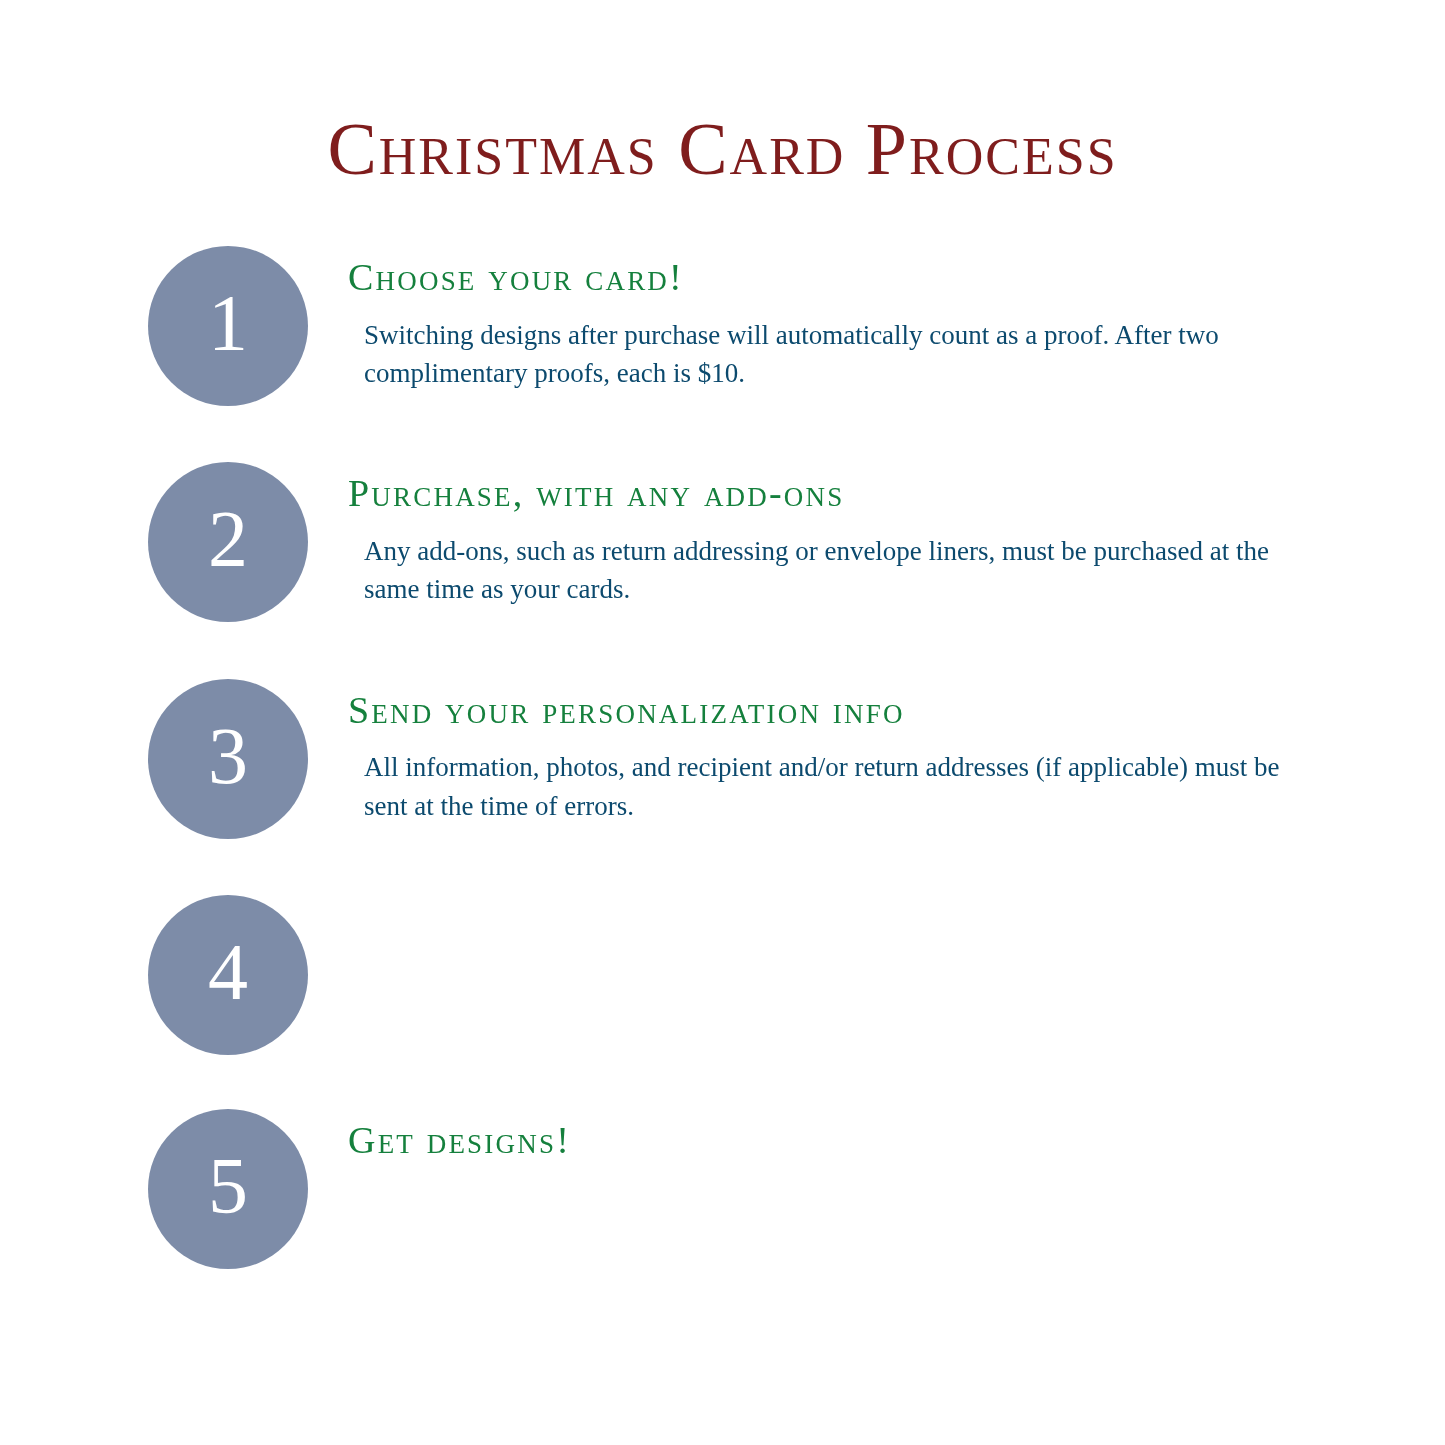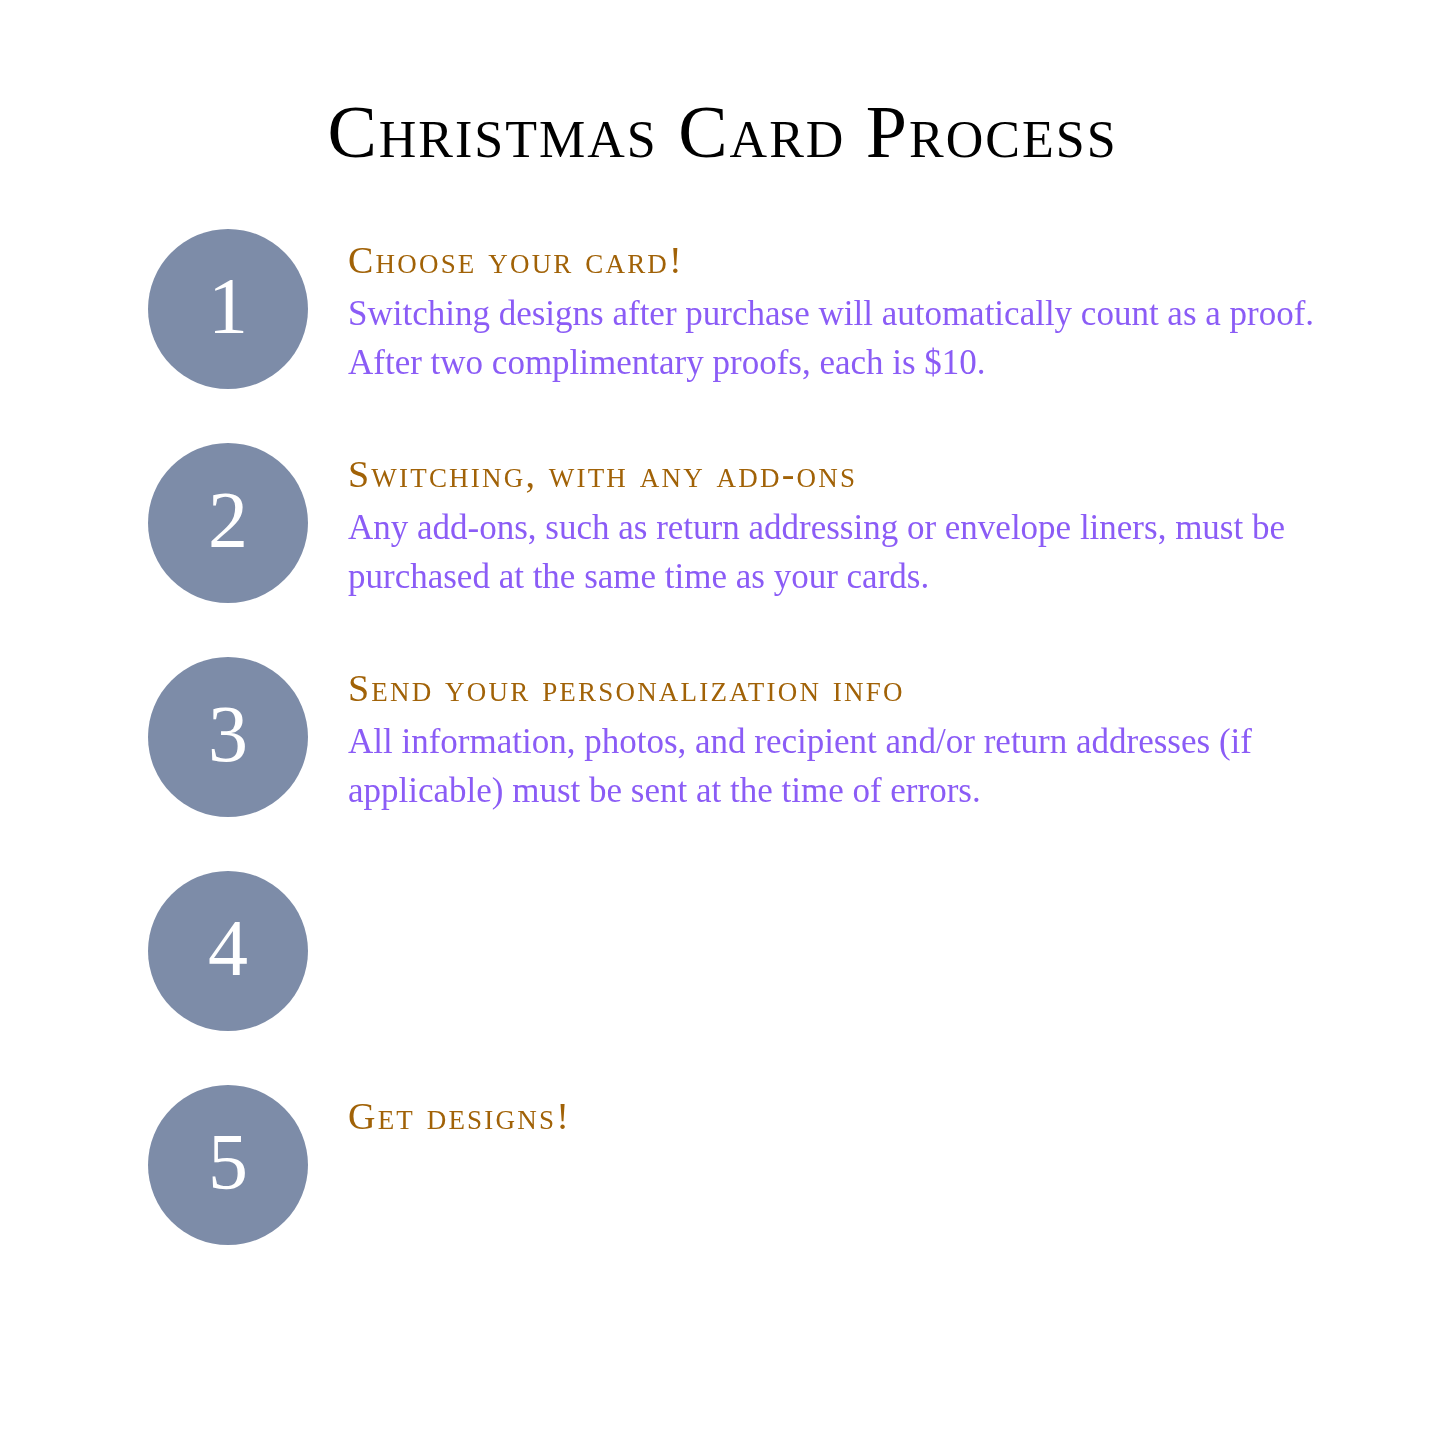--- a/index.html
+++ b/index.html
@@ -21,13 +21,13 @@
   }
   .title {
     text-align: center;
-    color: #000000;
+    color: #7f1d1d;
     font-family: "Liberation Serif", serif;
     font-size: 74px;
     font-weight: normal;
     letter-spacing: 2px;
     font-variant: small-caps;
-    margin: 0;
+    margin: 17px;
     padding-top: 95px;
     line-height: 1;
   }

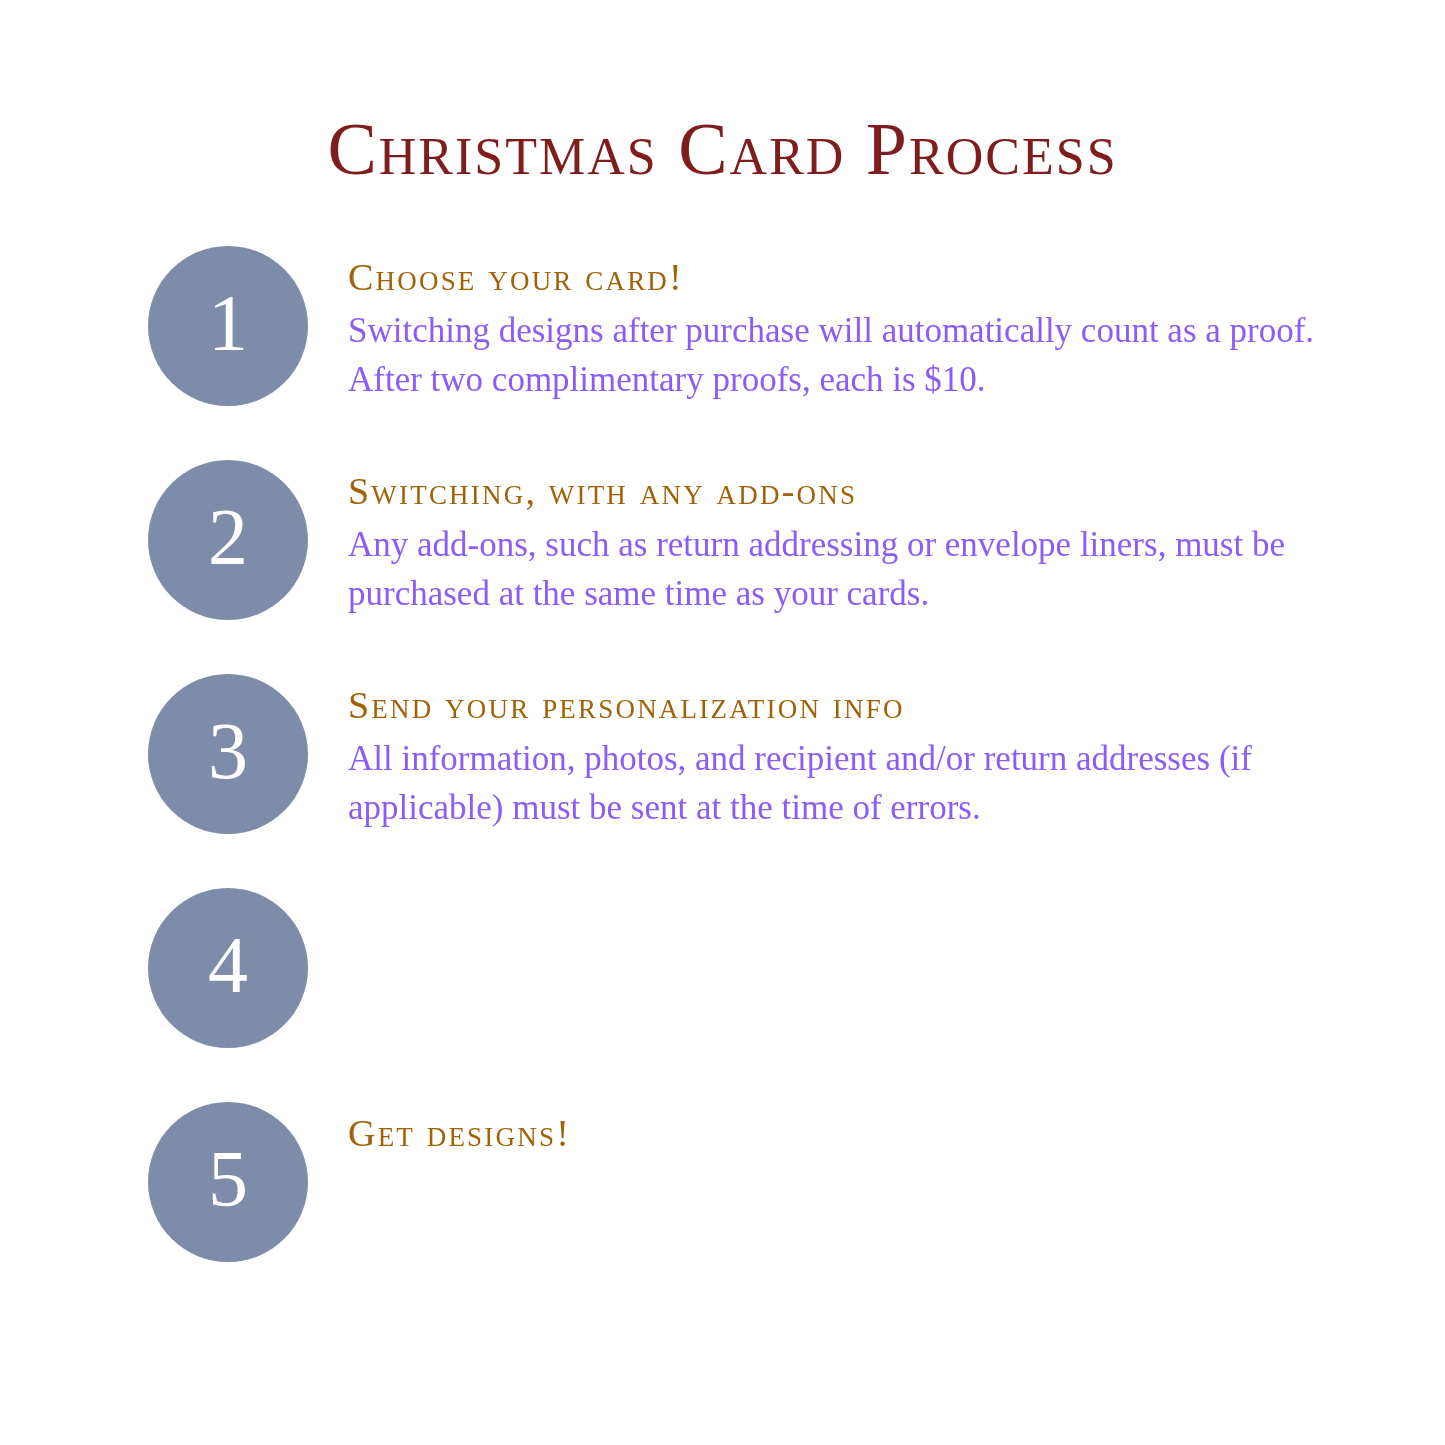--- a/index.html
+++ b/index.html
@@ -63,7 +63,7 @@
     flex: 1 1 auto;
   }
   .step-heading {
-    color: #a16207;
+    color: #15803d;
     font-family: "Liberation Serif", serif;
     font-variant: small-caps;
     font-size: 38px;

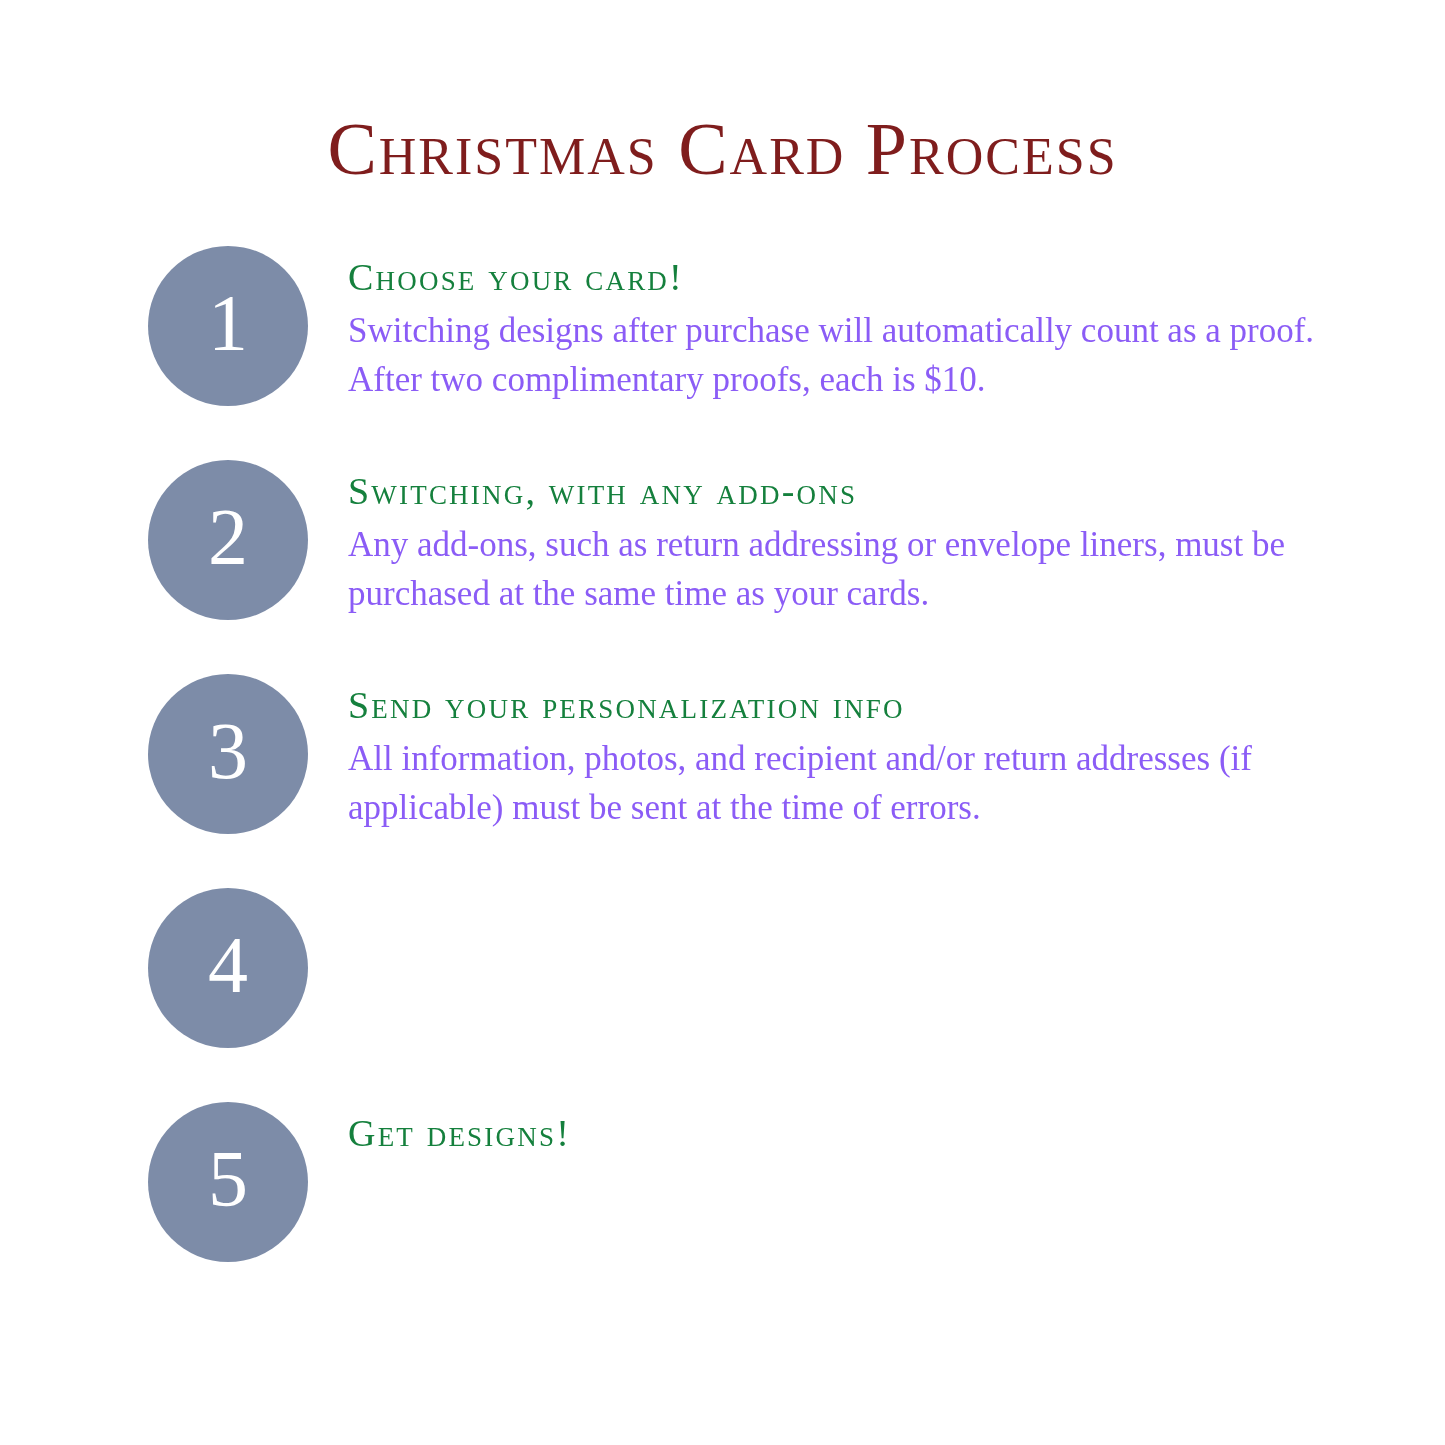--- a/index.html
+++ b/index.html
@@ -73,11 +73,11 @@
     font-weight: normal;
   }
   .step-text {
-    color: #8b5cf6;
+    color: #0c4a6e;
     font-family: "Liberation Serif", serif;
-    font-size: 35px;
+    font-size: 27px;
     line-height: 1.42;
-    margin: 0;
+    margin: 16px;
     max-width: 1000px;
   }
 </style>

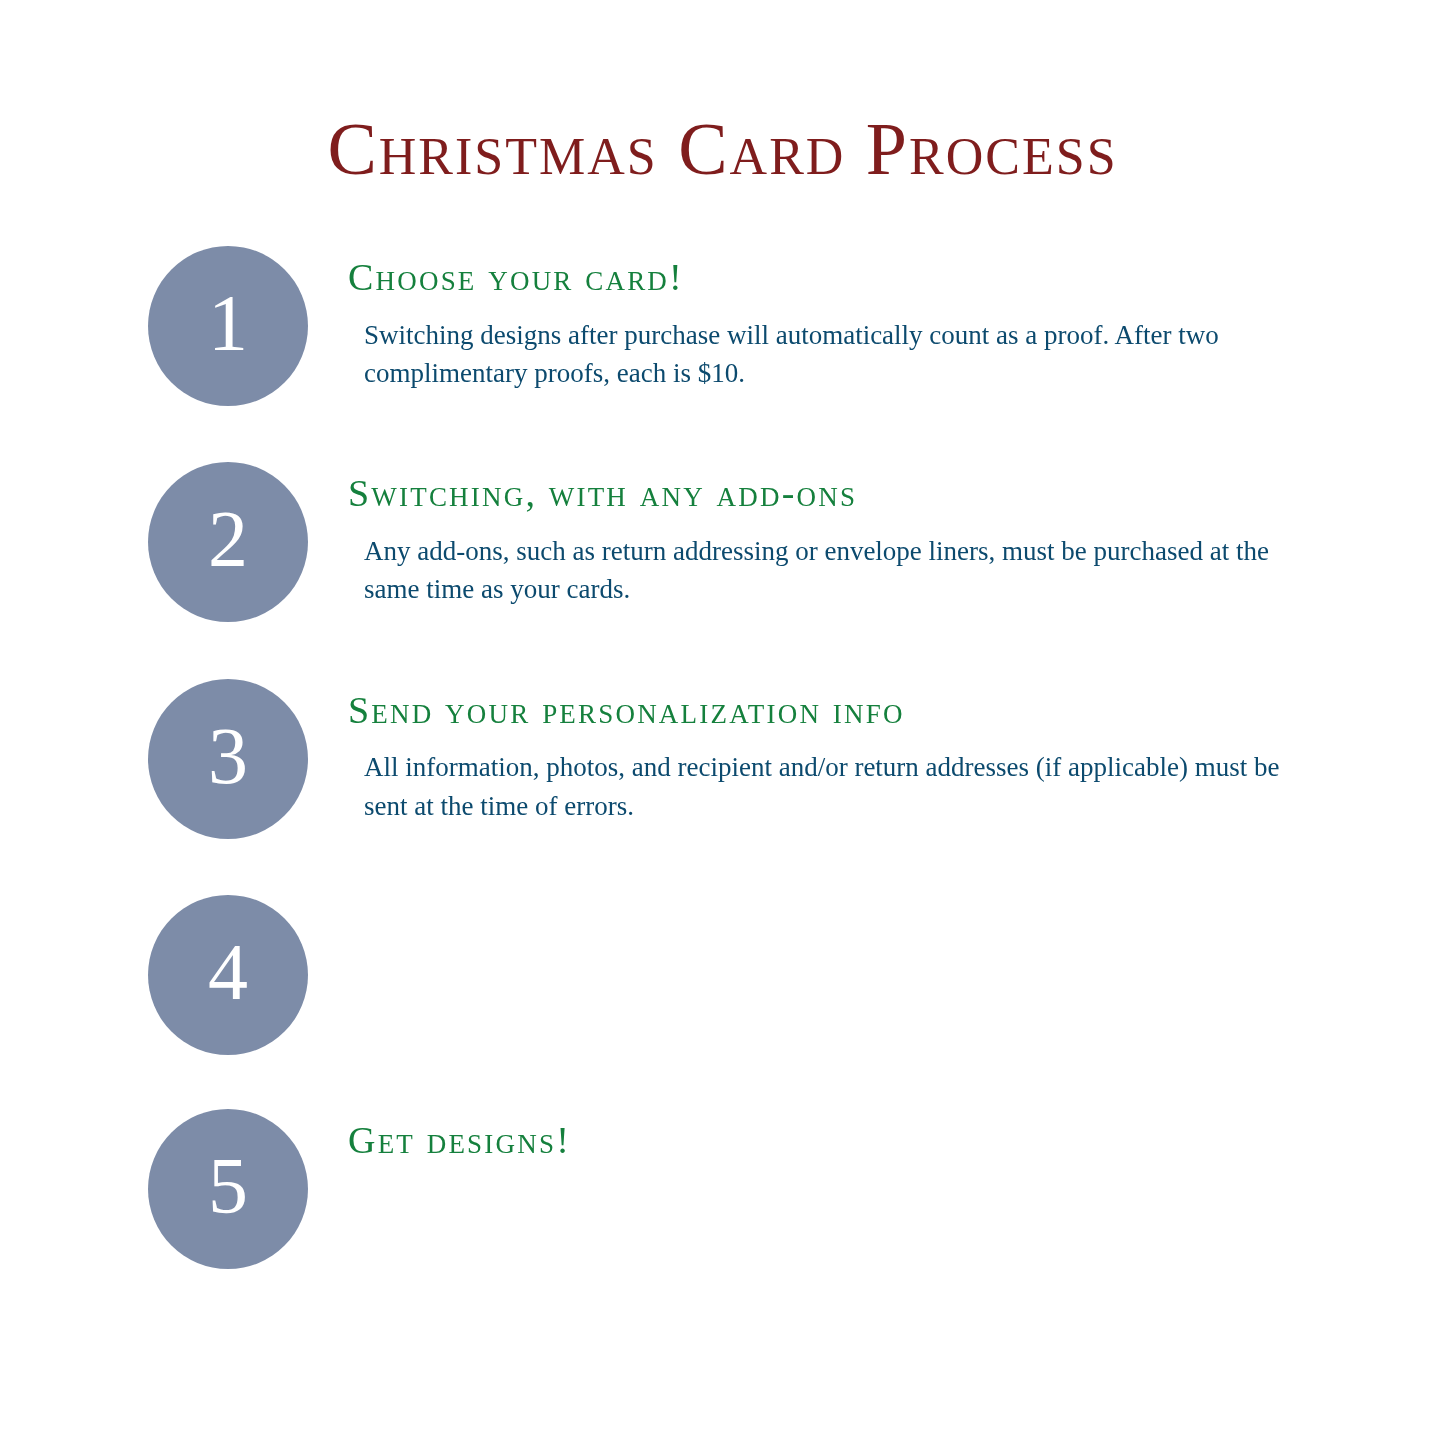--- a/index.html
+++ b/index.html
@@ -101,7 +101,7 @@
     <div class="step">
       <div class="badge">2</div>
       <div class="step-body">
-        <h2 class="step-heading">Switching, with any add-ons</h2>
+        <h2 class="step-heading">Purchase, with any add-ons</h2>
         <p class="step-text">Any add-ons, such as return addressing or envelope liners, must be purchased at the same time as your cards.</p>
       </div>
     </div>

